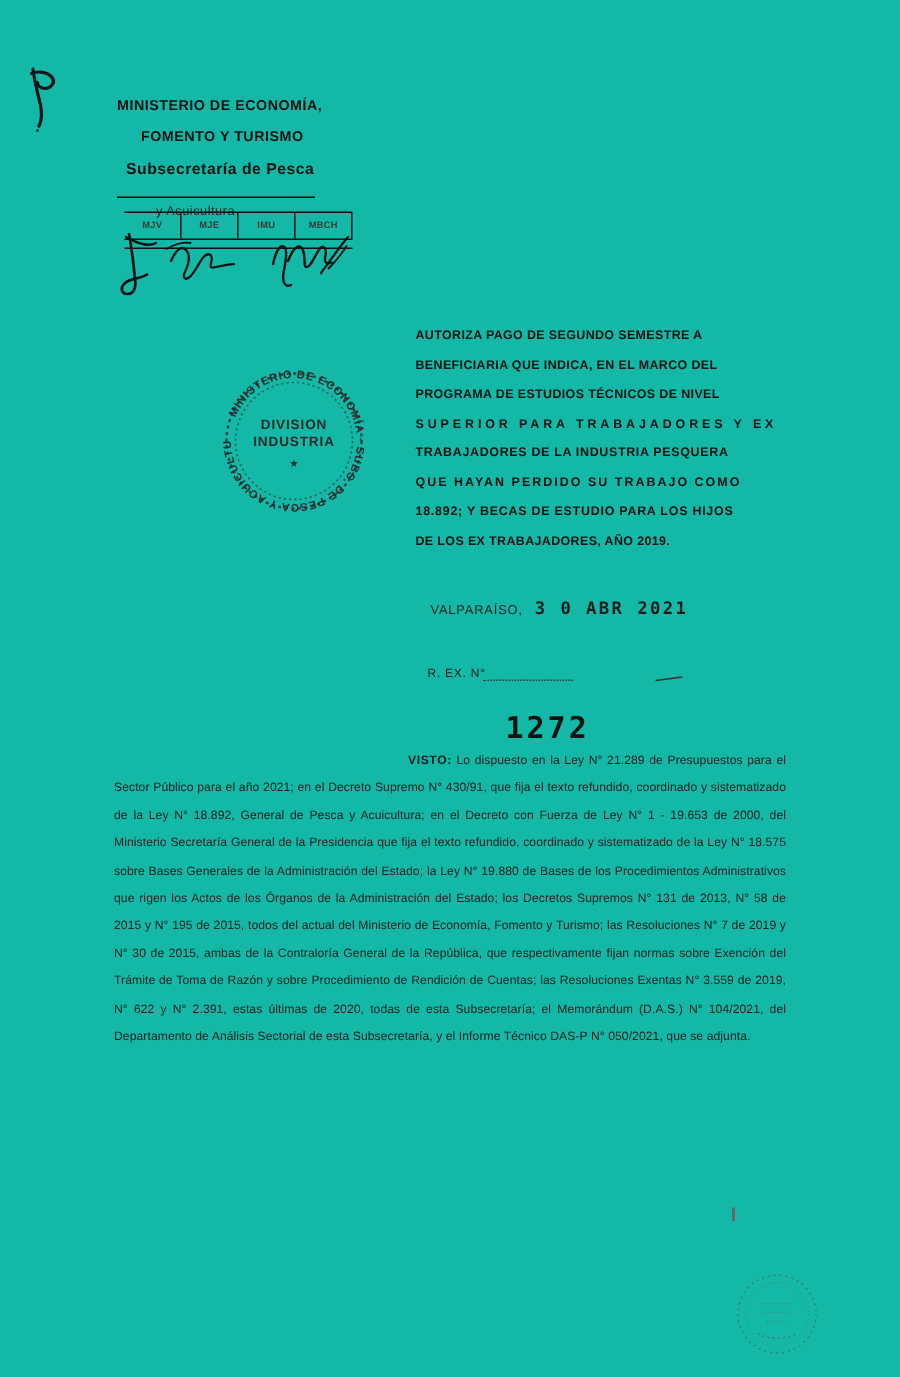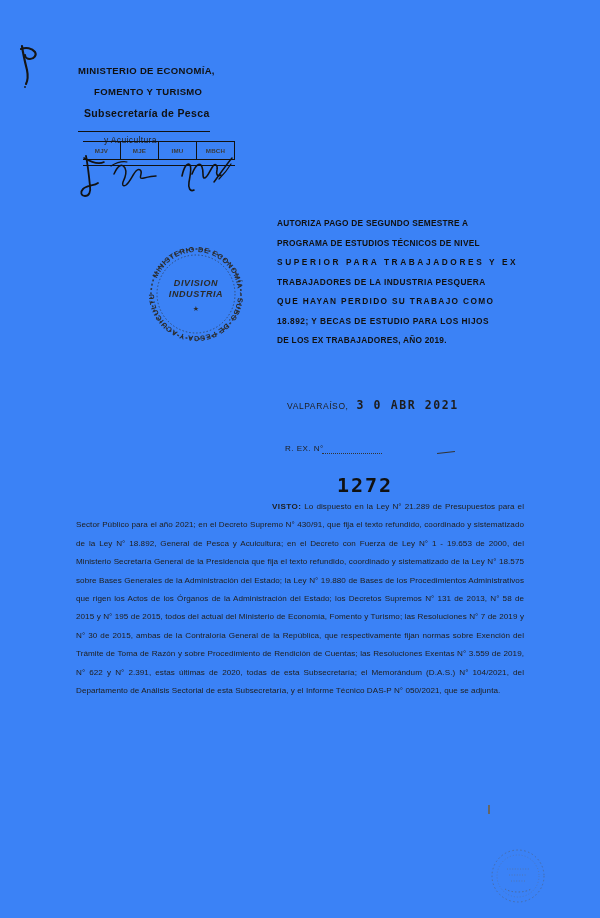--- a/index.html
+++ b/index.html
@@ -20,7 +20,7 @@
   .page {
     position: absolute;
     inset: 0;
-    background: #3b82f6;
+    background: #14b8a6;
   }
 
   

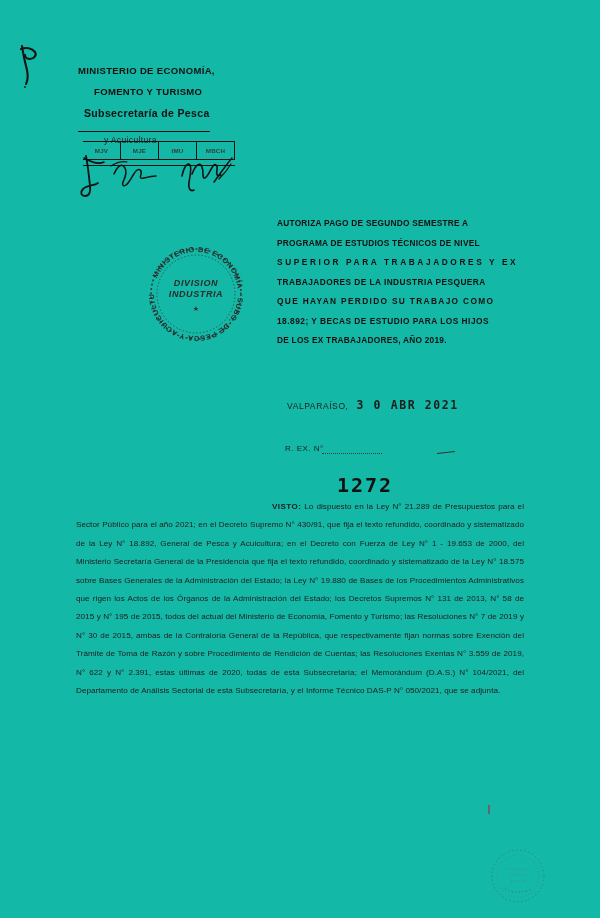--- a/index.html
+++ b/index.html
@@ -311,6 +311,7 @@
 
   <div class="title-block">
     <div class="title-line"><span>AUTORIZA PAGO DE SEGUNDO SEMESTRE A</span></div>
+    <div class="title-line"><span>BENEFICIARIA QUE INDICA, EN EL MARCO DEL</span></div>
     <div class="title-line"><span>PROGRAMA DE ESTUDIOS TÉCNICOS DE NIVEL</span></div>
     <div class="title-line" style="letter-spacing:2.6px;"><span>SUPERIOR PARA TRABAJADORES Y EX</span></div>
     <div class="title-line" style="letter-spacing:0.45px;"><span>TRABAJADORES DE LA INDUSTRIA PESQUERA</span></div>

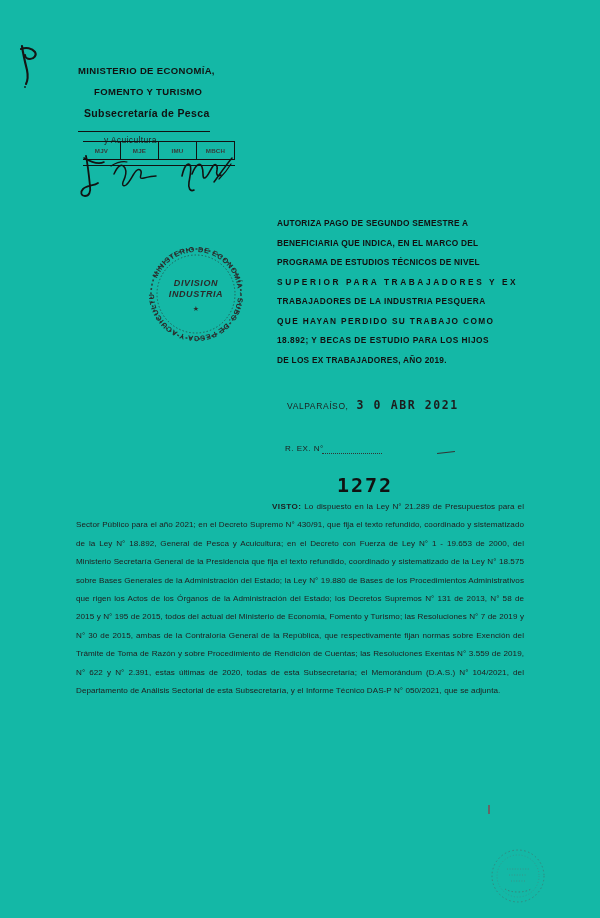--- a/index.html
+++ b/index.html
@@ -129,7 +129,6 @@
     letter-spacing: 0.6px;
     line-height: 1.25;
     color: #2b2b2b;
-    font-style: italic;
   }
 
   

